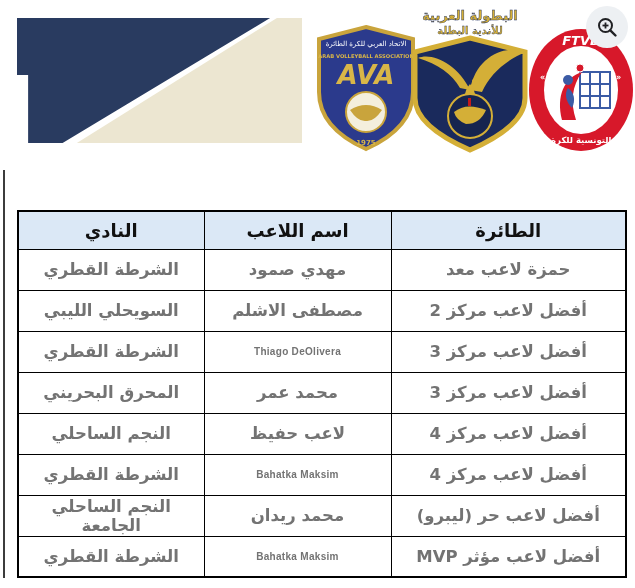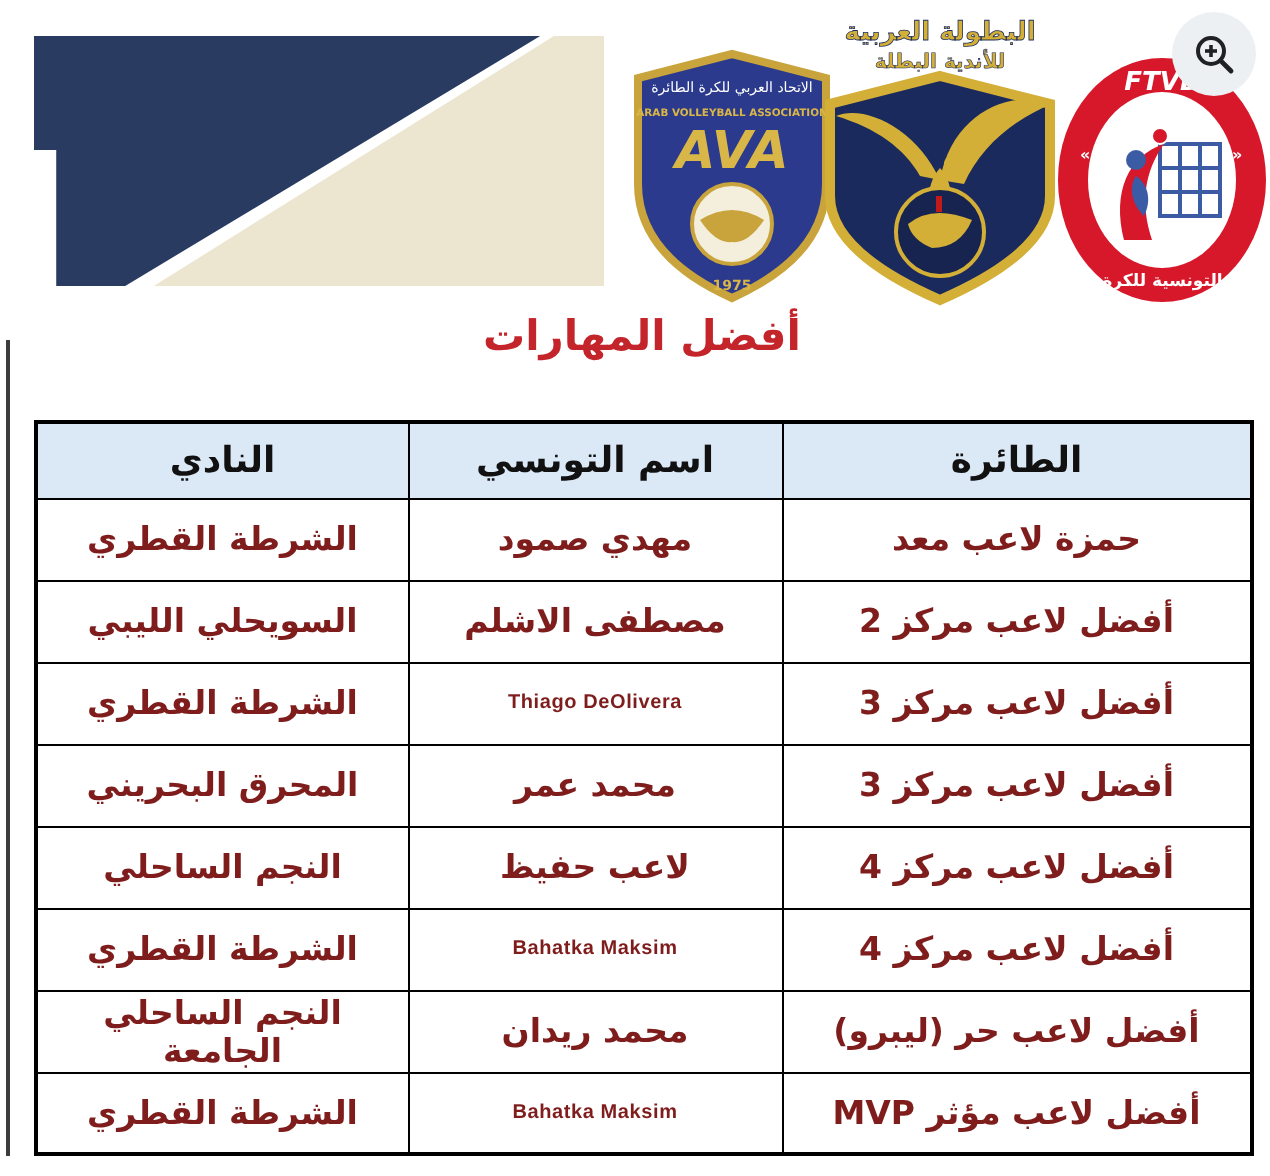--- a/index.html
+++ b/index.html
@@ -124,7 +124,6 @@
     </svg>
   </button>
 
-  <div id="title">أفضل المهارات</div>
 
   <table id="awards">
     <colgroup>

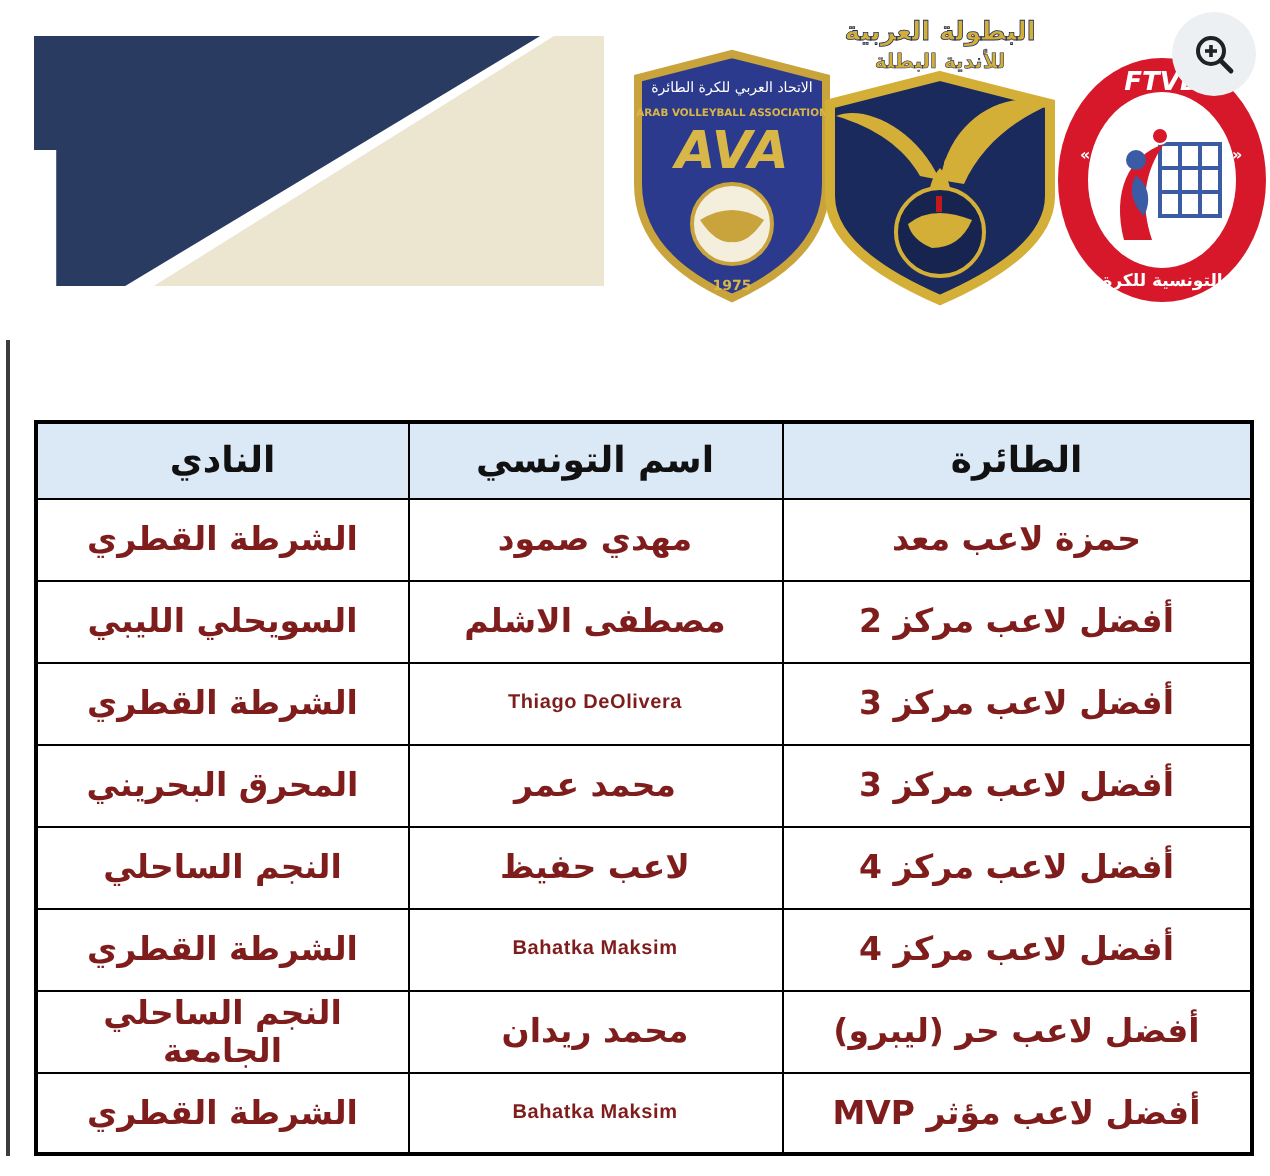--- a/index.html
+++ b/index.html
@@ -134,7 +134,7 @@
     <thead>
       <tr>
         <th>الطائرة</th>
-        <th>اسم التونسي</th>
+        <th>اسم اللاعب</th>
         <th>النادي</th>
       </tr>
     </thead>

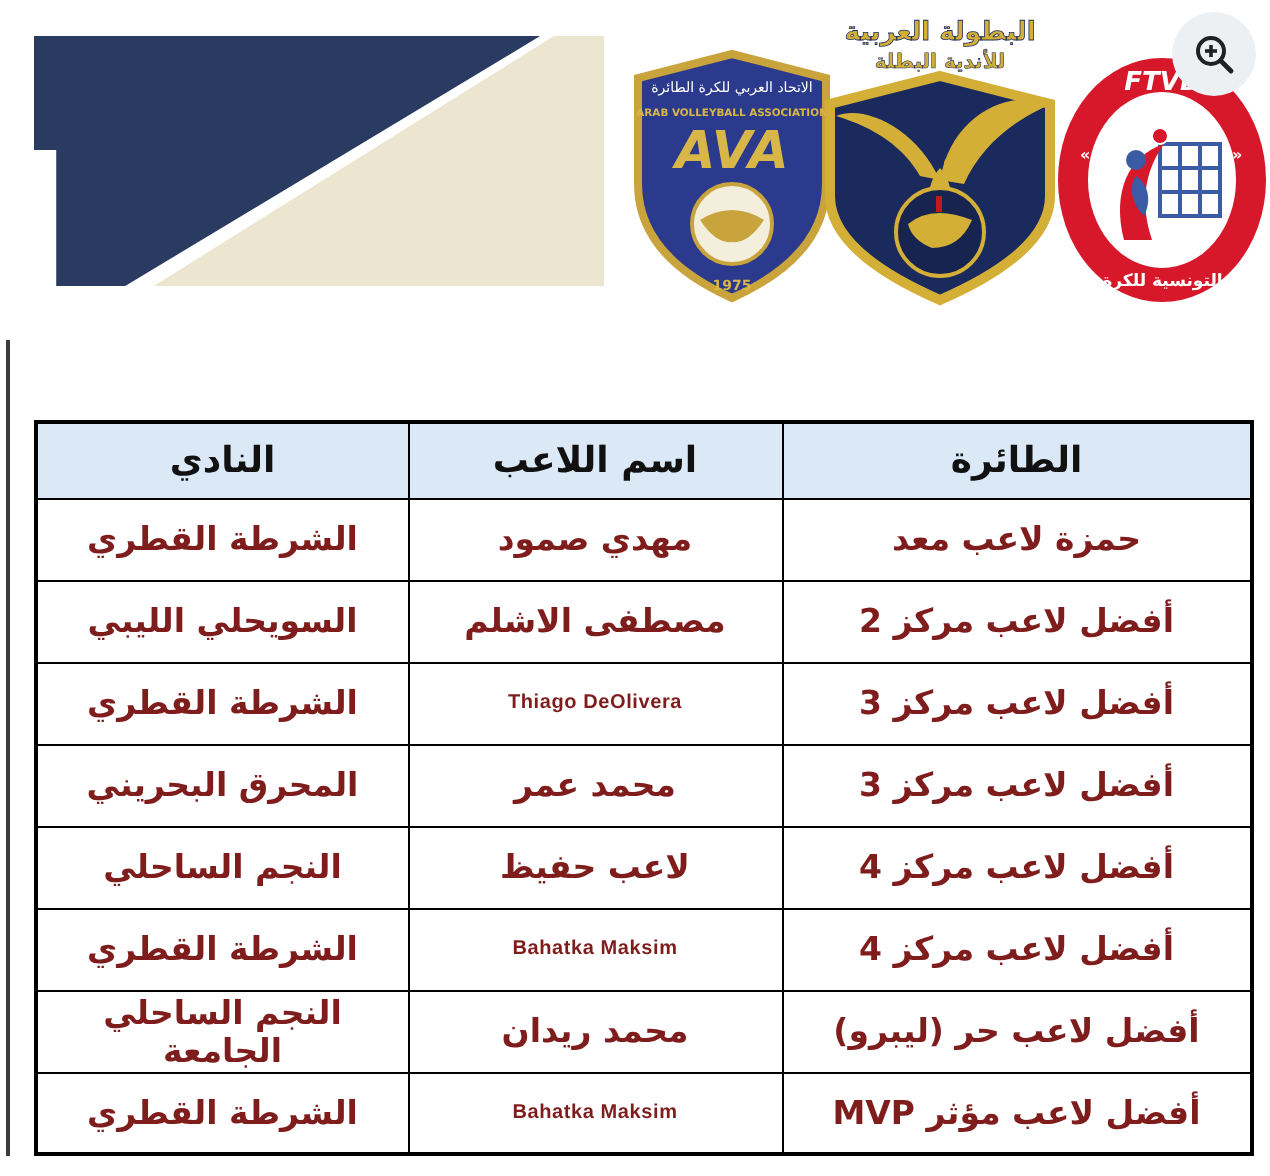--- a/index.html
+++ b/index.html
@@ -50,7 +50,7 @@
     text-align:center; vertical-align:middle;
   }
   #awards td {
-    height:41px; font-size:16.5px; font-weight:bold; color:#7f1d1d;
+    height:41px; font-size:16.5px; font-weight:bold; color:#737373;
     text-align:center; vertical-align:middle; padding:0 4px; background:#fff;
   }
   #awards td.latin { font-family:Liberation Sans, sans-serif; font-size:10px; letter-spacing:.3px; }

